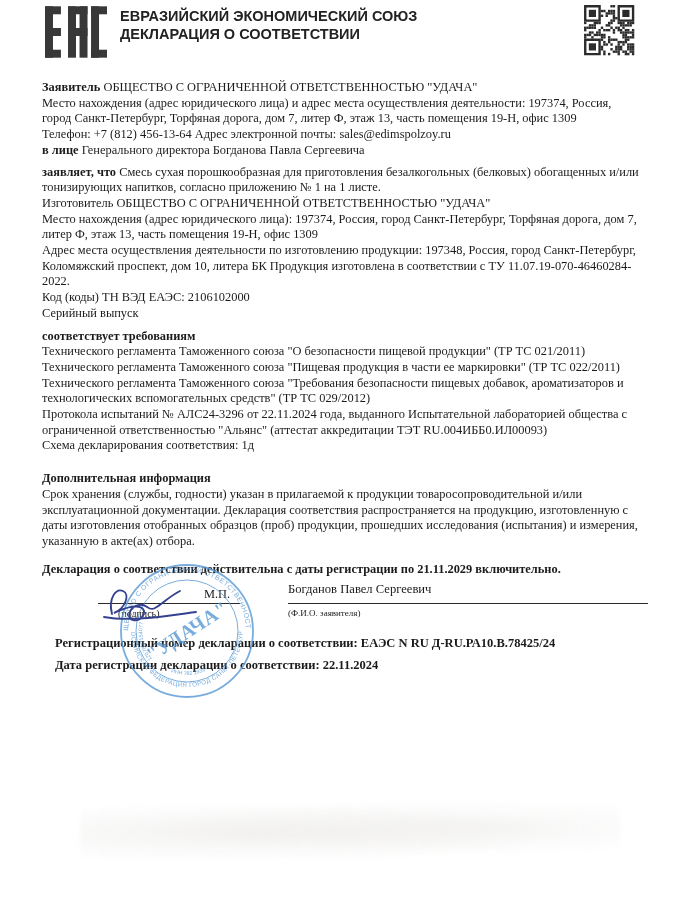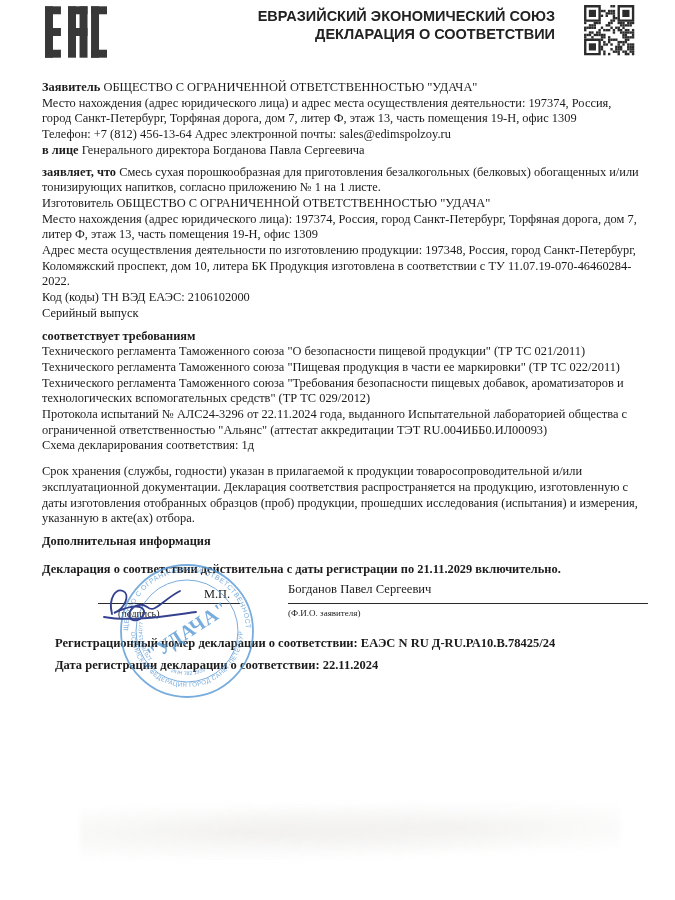--- a/index.html
+++ b/index.html
@@ -10,7 +10,7 @@
   
   .eac-logo{position:absolute;left:45px;top:6px;}
   .doc-title{
-    position:absolute;left:120px;right:120px;top:8px;text-align:right;
+    position:absolute;left:120px;right:120px;top:8px;text-align:left;
     font-family:"Liberation Sans",sans-serif;font-weight:bold;font-size:14.5px;
     line-height:1.22;color:#222;
   }

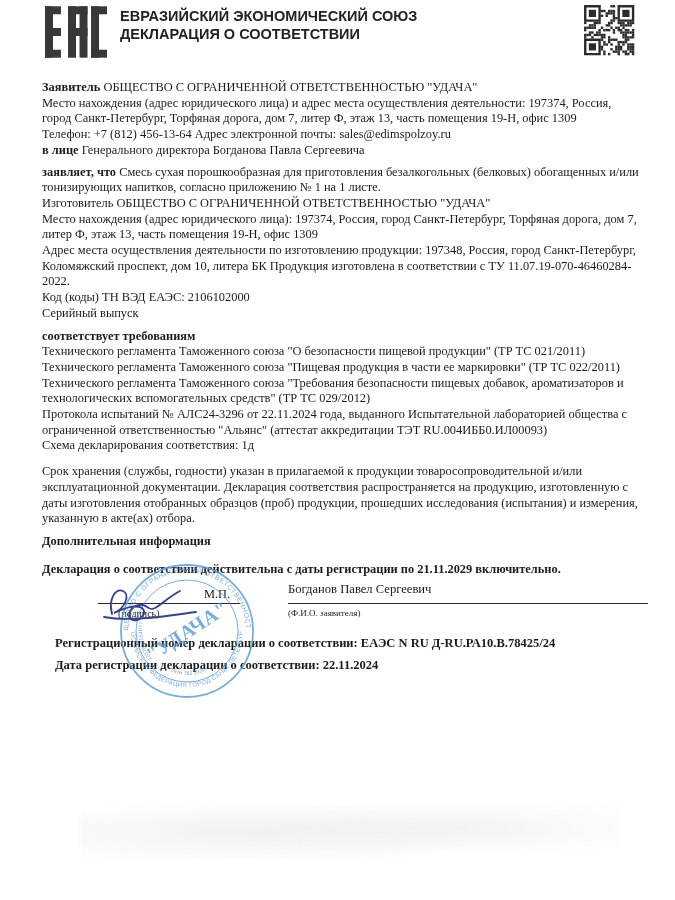--- a/index.html
+++ b/index.html
@@ -260,8 +260,8 @@
 
     <div class="gap-m"></div>
 
+    <div class="line b">Дополнительная информация</div>
     <div class="line">Срок хранения (службы, годности) указан в прилагаемой к продукции товаросопроводительной и/или эксплуатационной документации. Декларация соответствия распространяется на продукцию, изготовленную с даты изготовления отобранных образцов (проб) продукции, прошедших исследования (испытания) и измерения, указанную в акте(ах) отбора.</div>
-    <div class="line b">Дополнительная информация</div>
 
     <div class="gap-t"></div>
 

